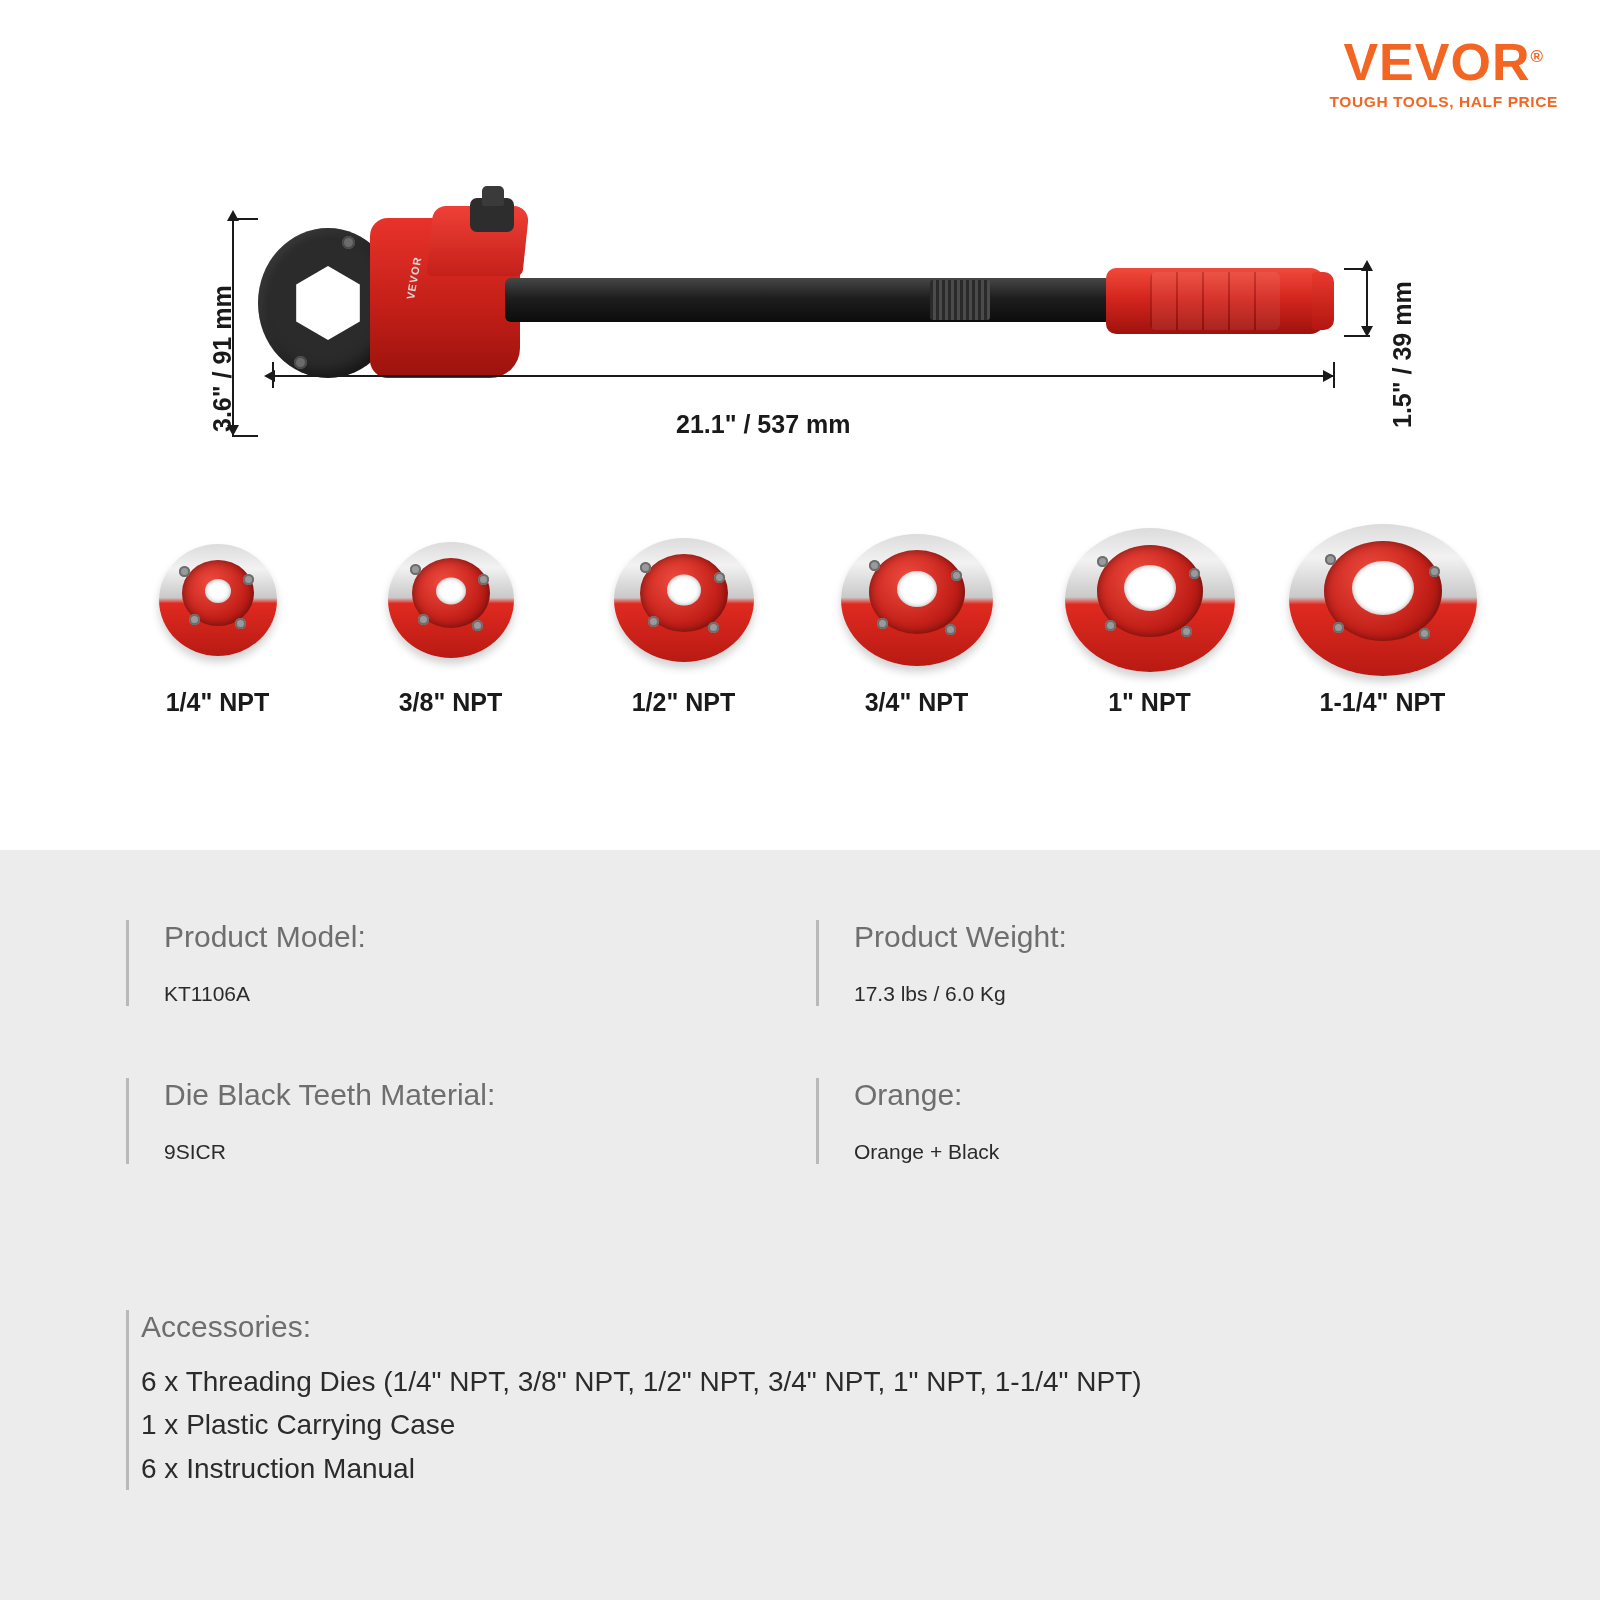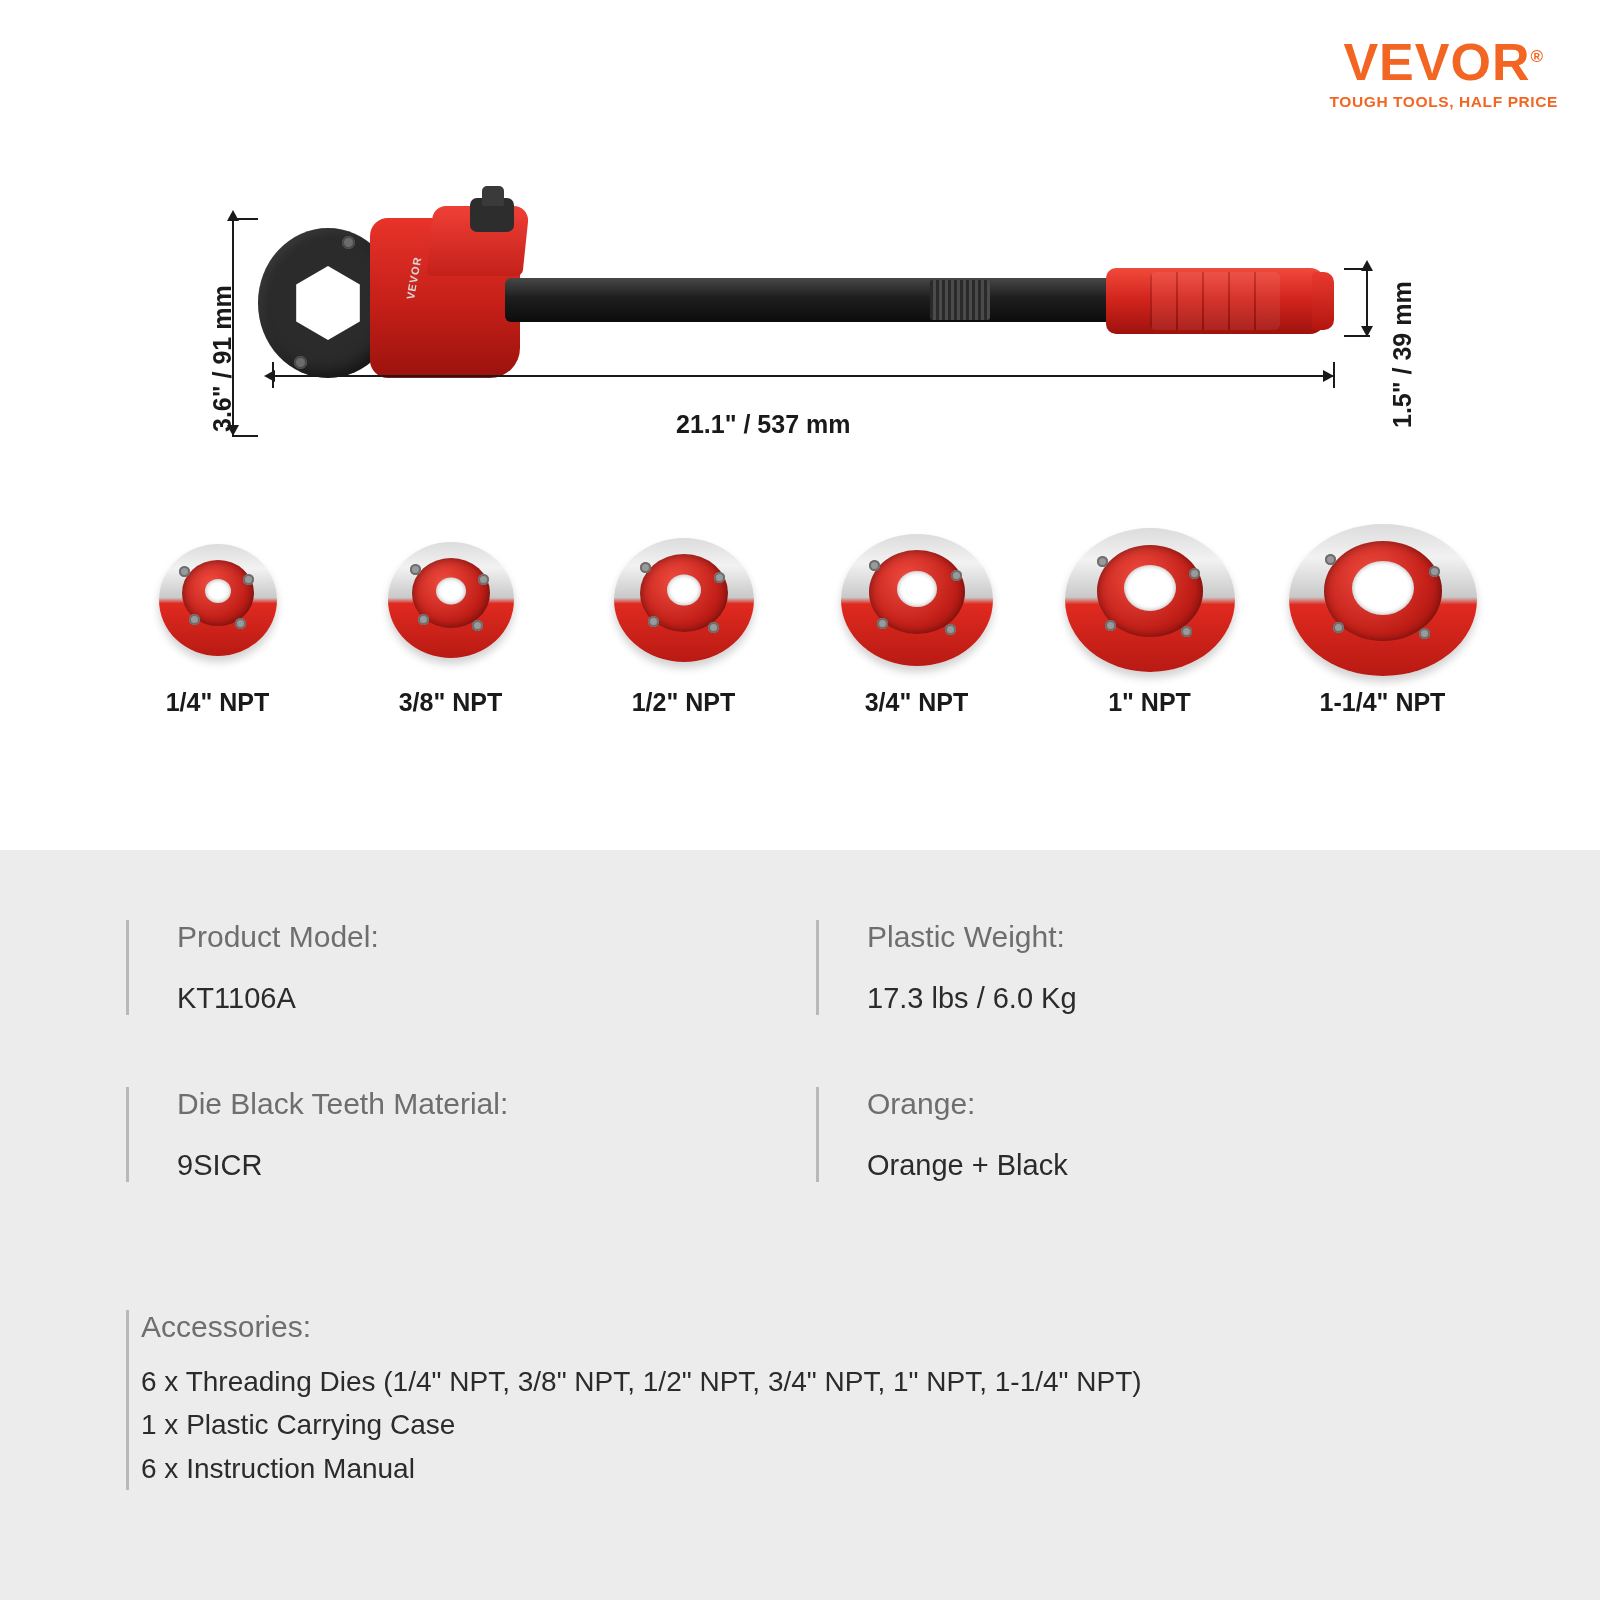--- a/index.html
+++ b/index.html
@@ -315,7 +315,7 @@
   }
   .spec-inner {
     border-left: 3px solid #b9b9b9;
-    padding-left: 48px;
+    padding-left: 35px;
   }
   .spec-title {
     font-size: 30px;

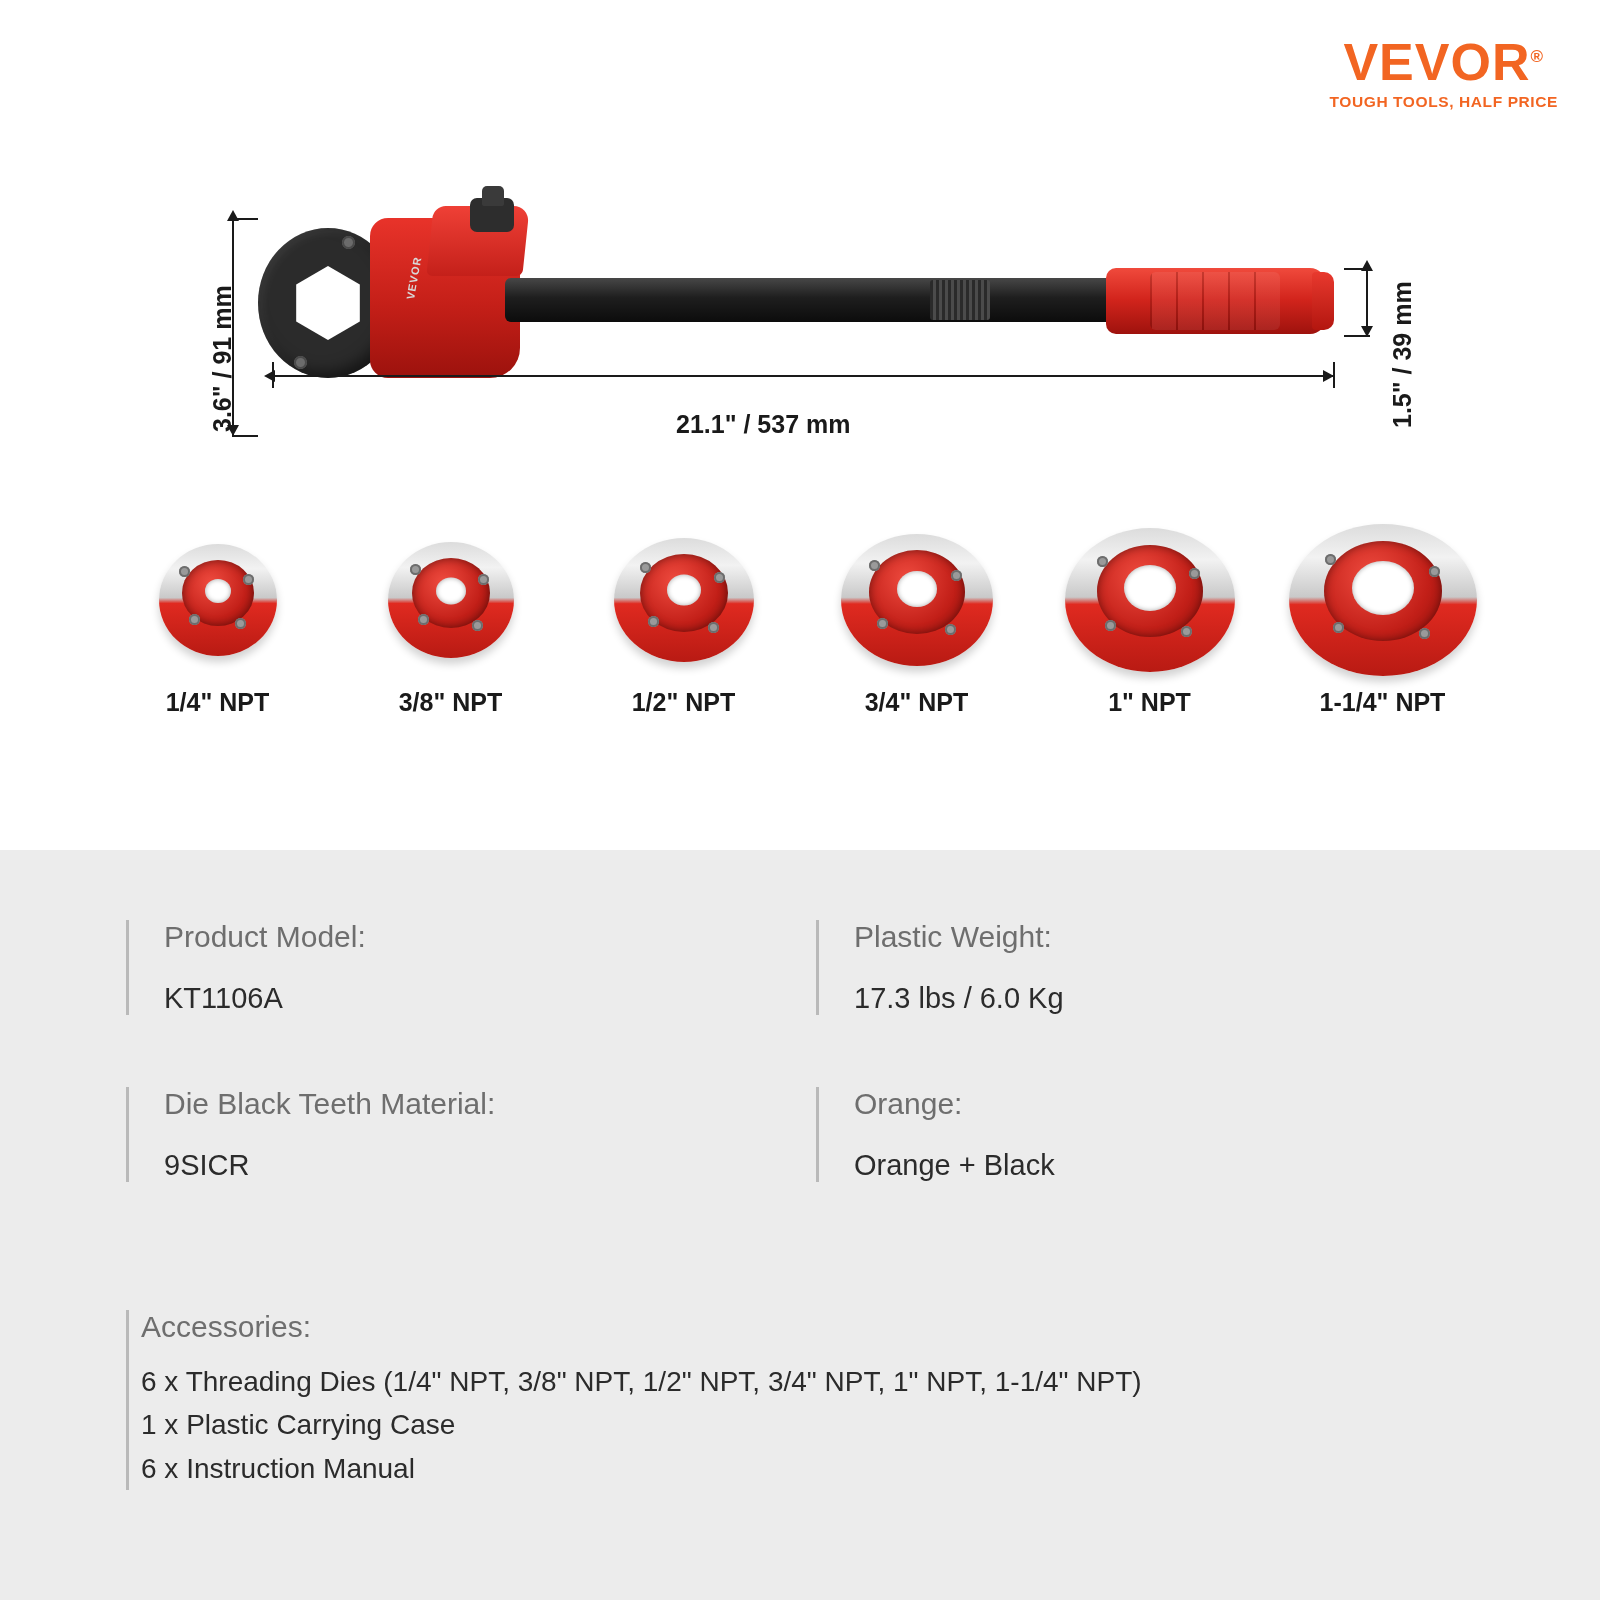--- a/index.html
+++ b/index.html
@@ -497,7 +497,7 @@
       </div>
       <div class="spec-item">
         <div class="spec-inner">
-          <div class="spec-title">Plastic Weight:</div>
+          <div class="spec-title">Product Weight:</div>
           <div class="spec-value">17.3 lbs / 6.0 Kg</div>
         </div>
       </div>

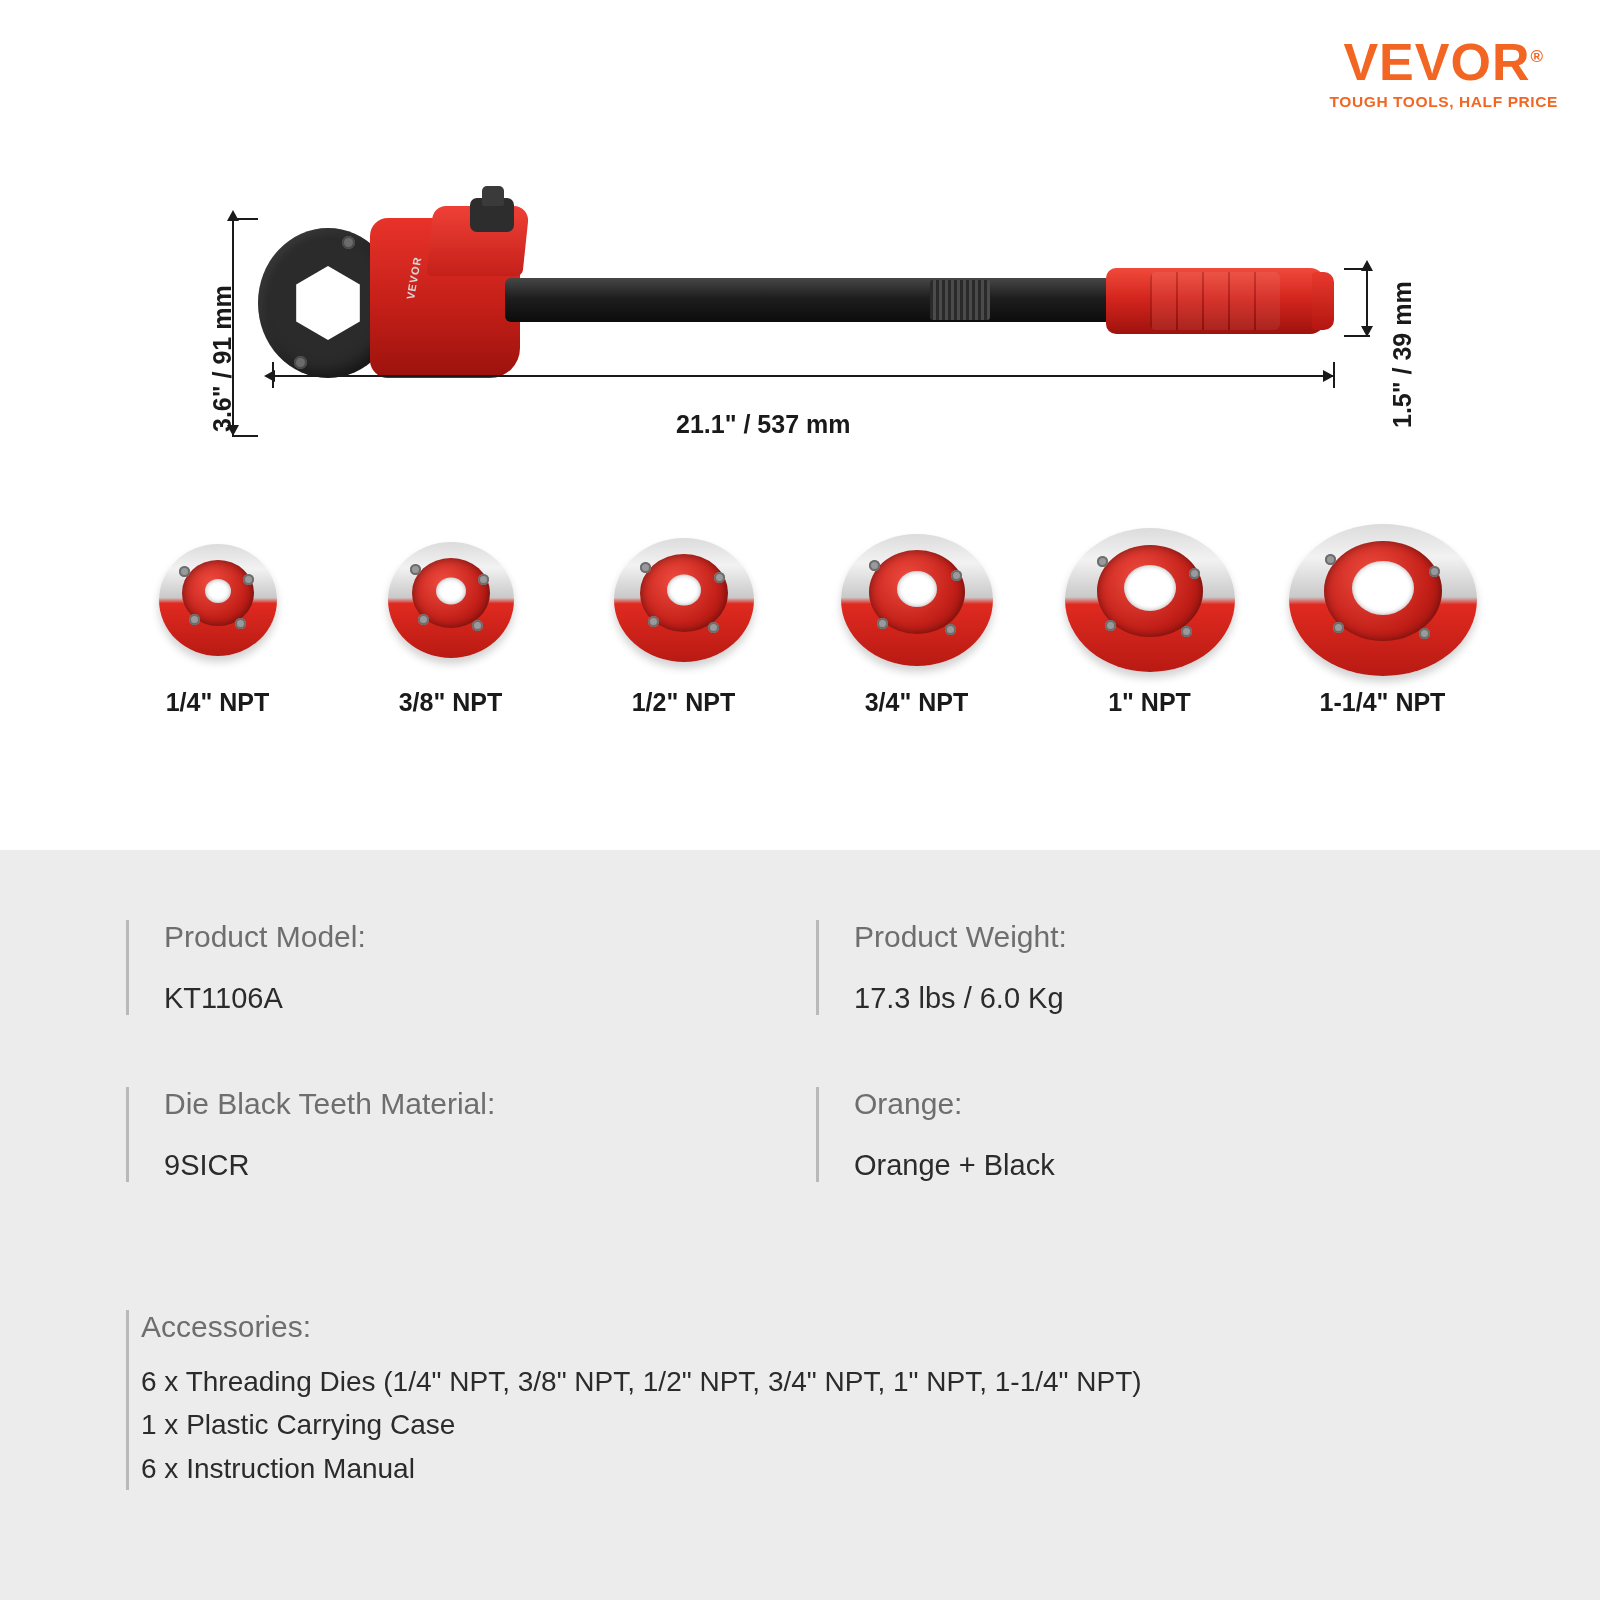--- a/index.html
+++ b/index.html
@@ -323,7 +323,7 @@
     margin-bottom: 28px;
   }
   .spec-value {
-    font-size: 29px;
+    font-size: 21px;
     color: #2b2b2b;
   }
   .acc-block {

